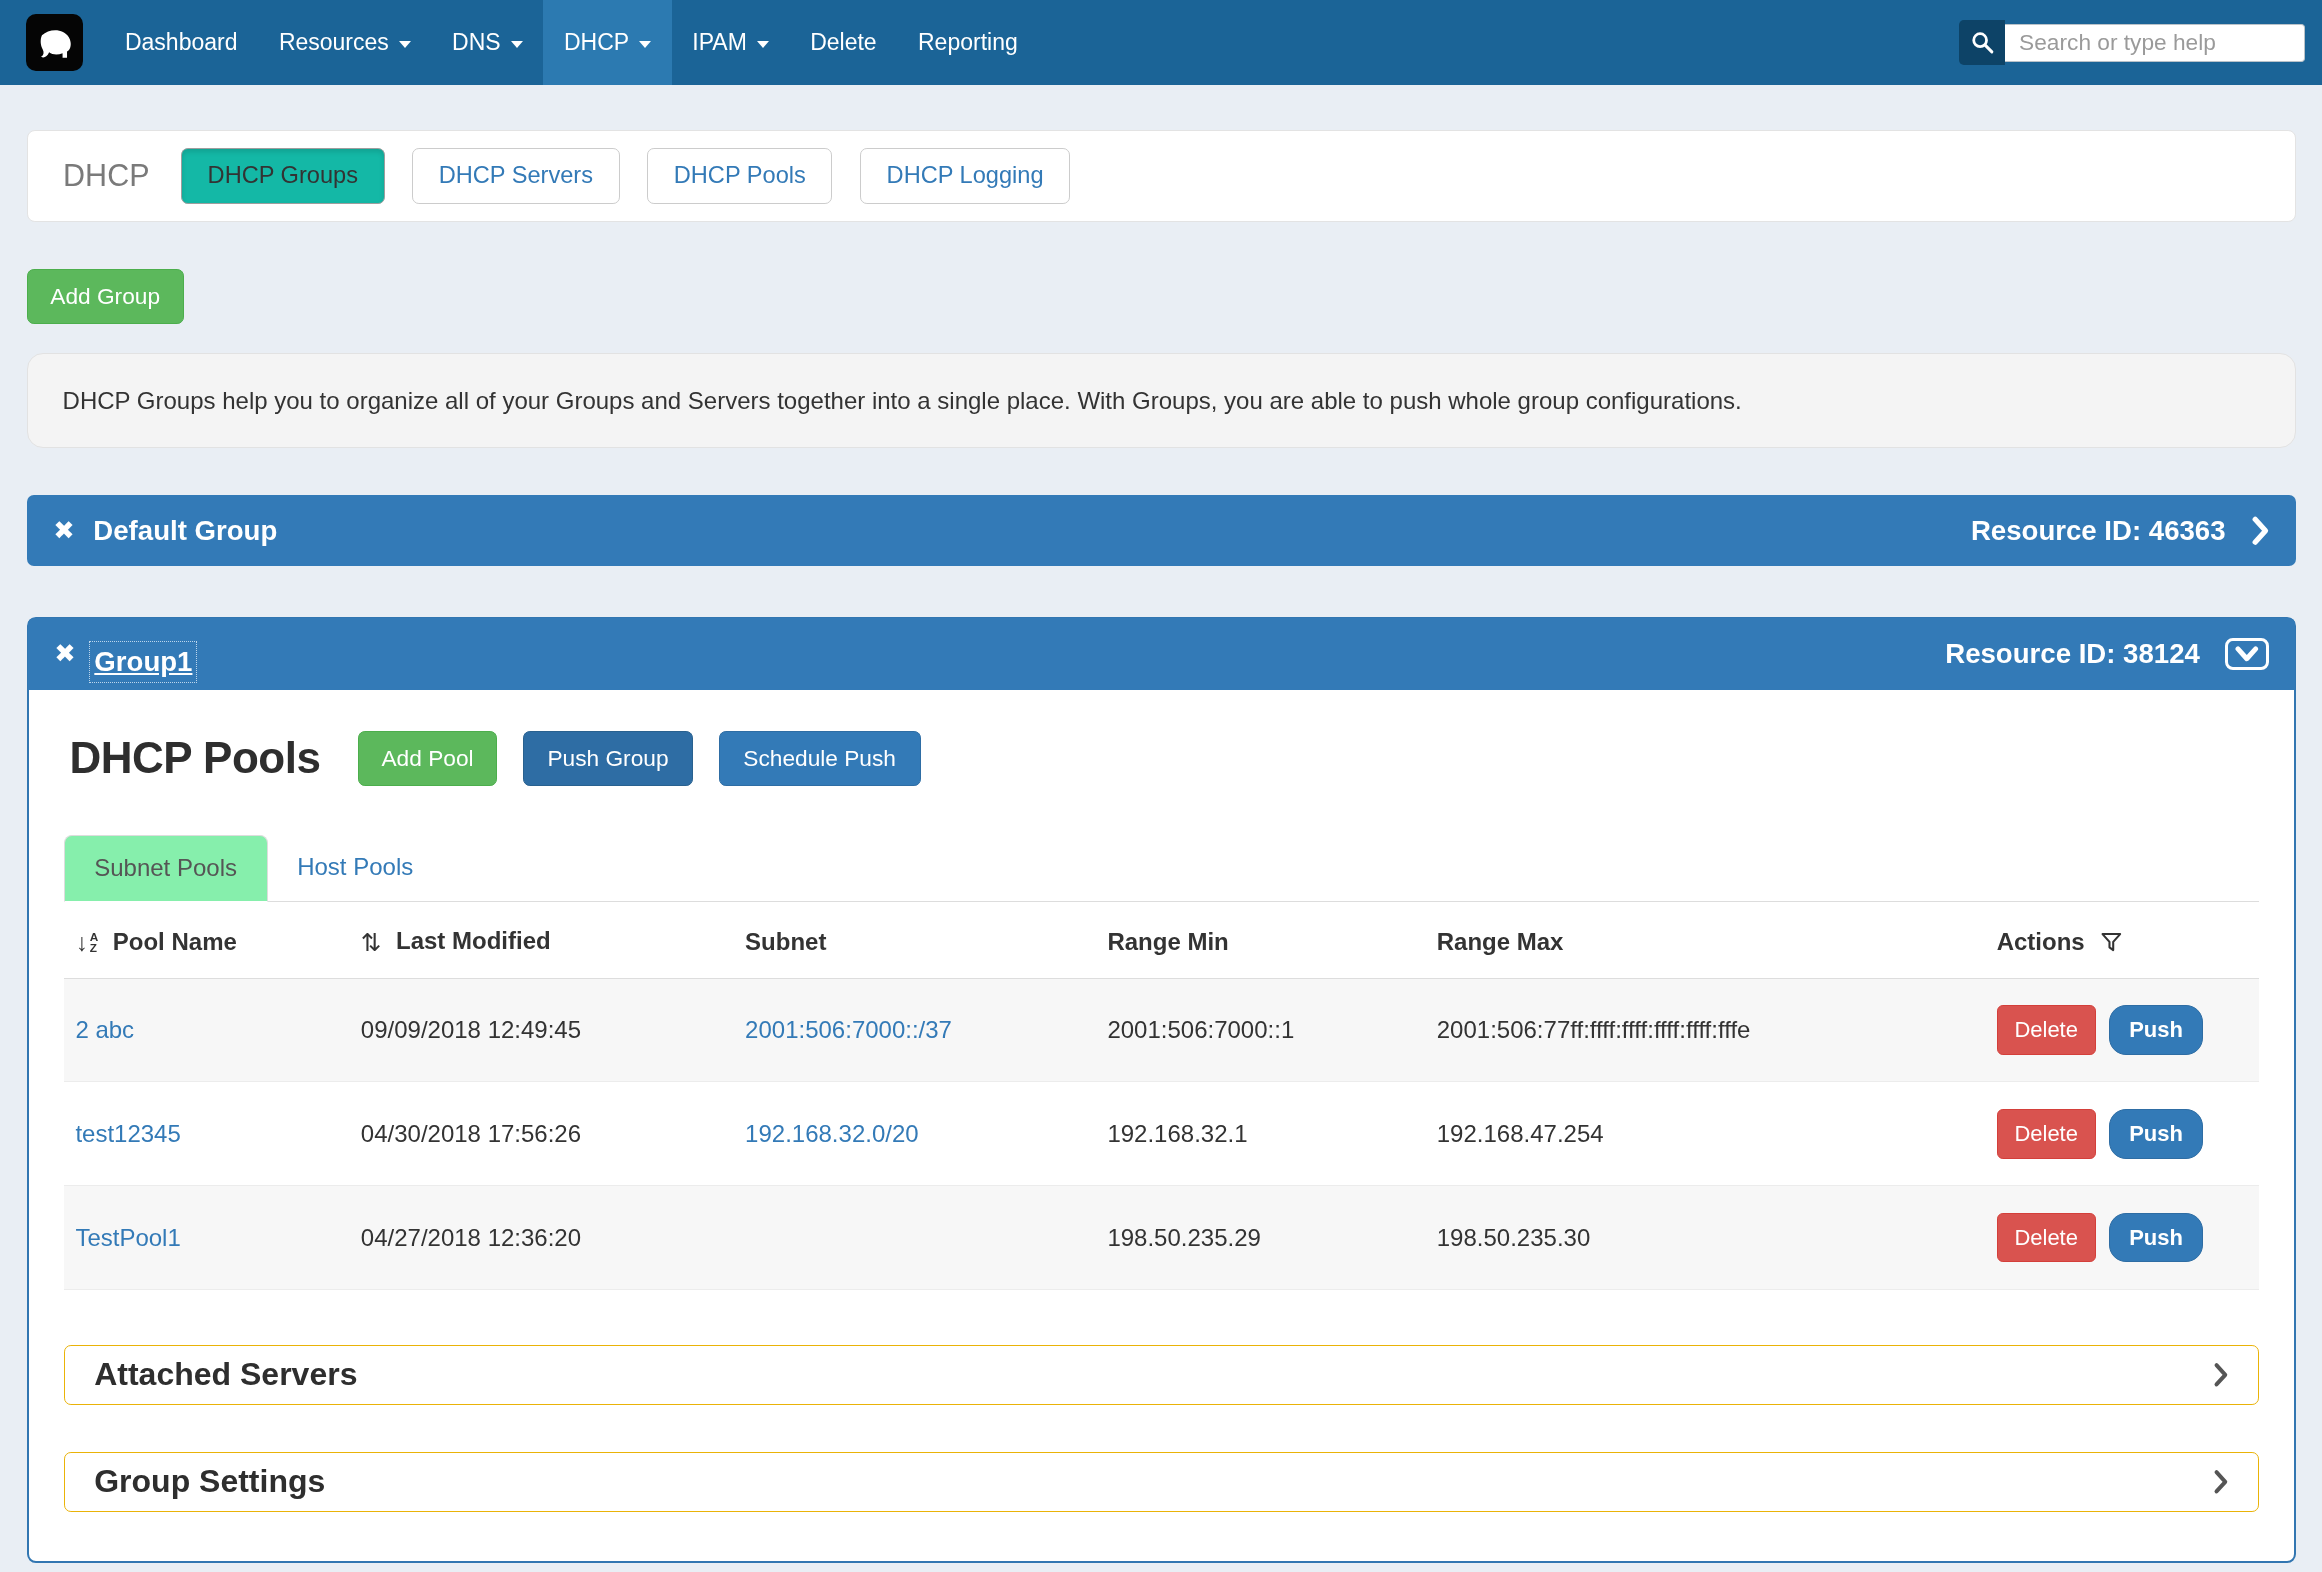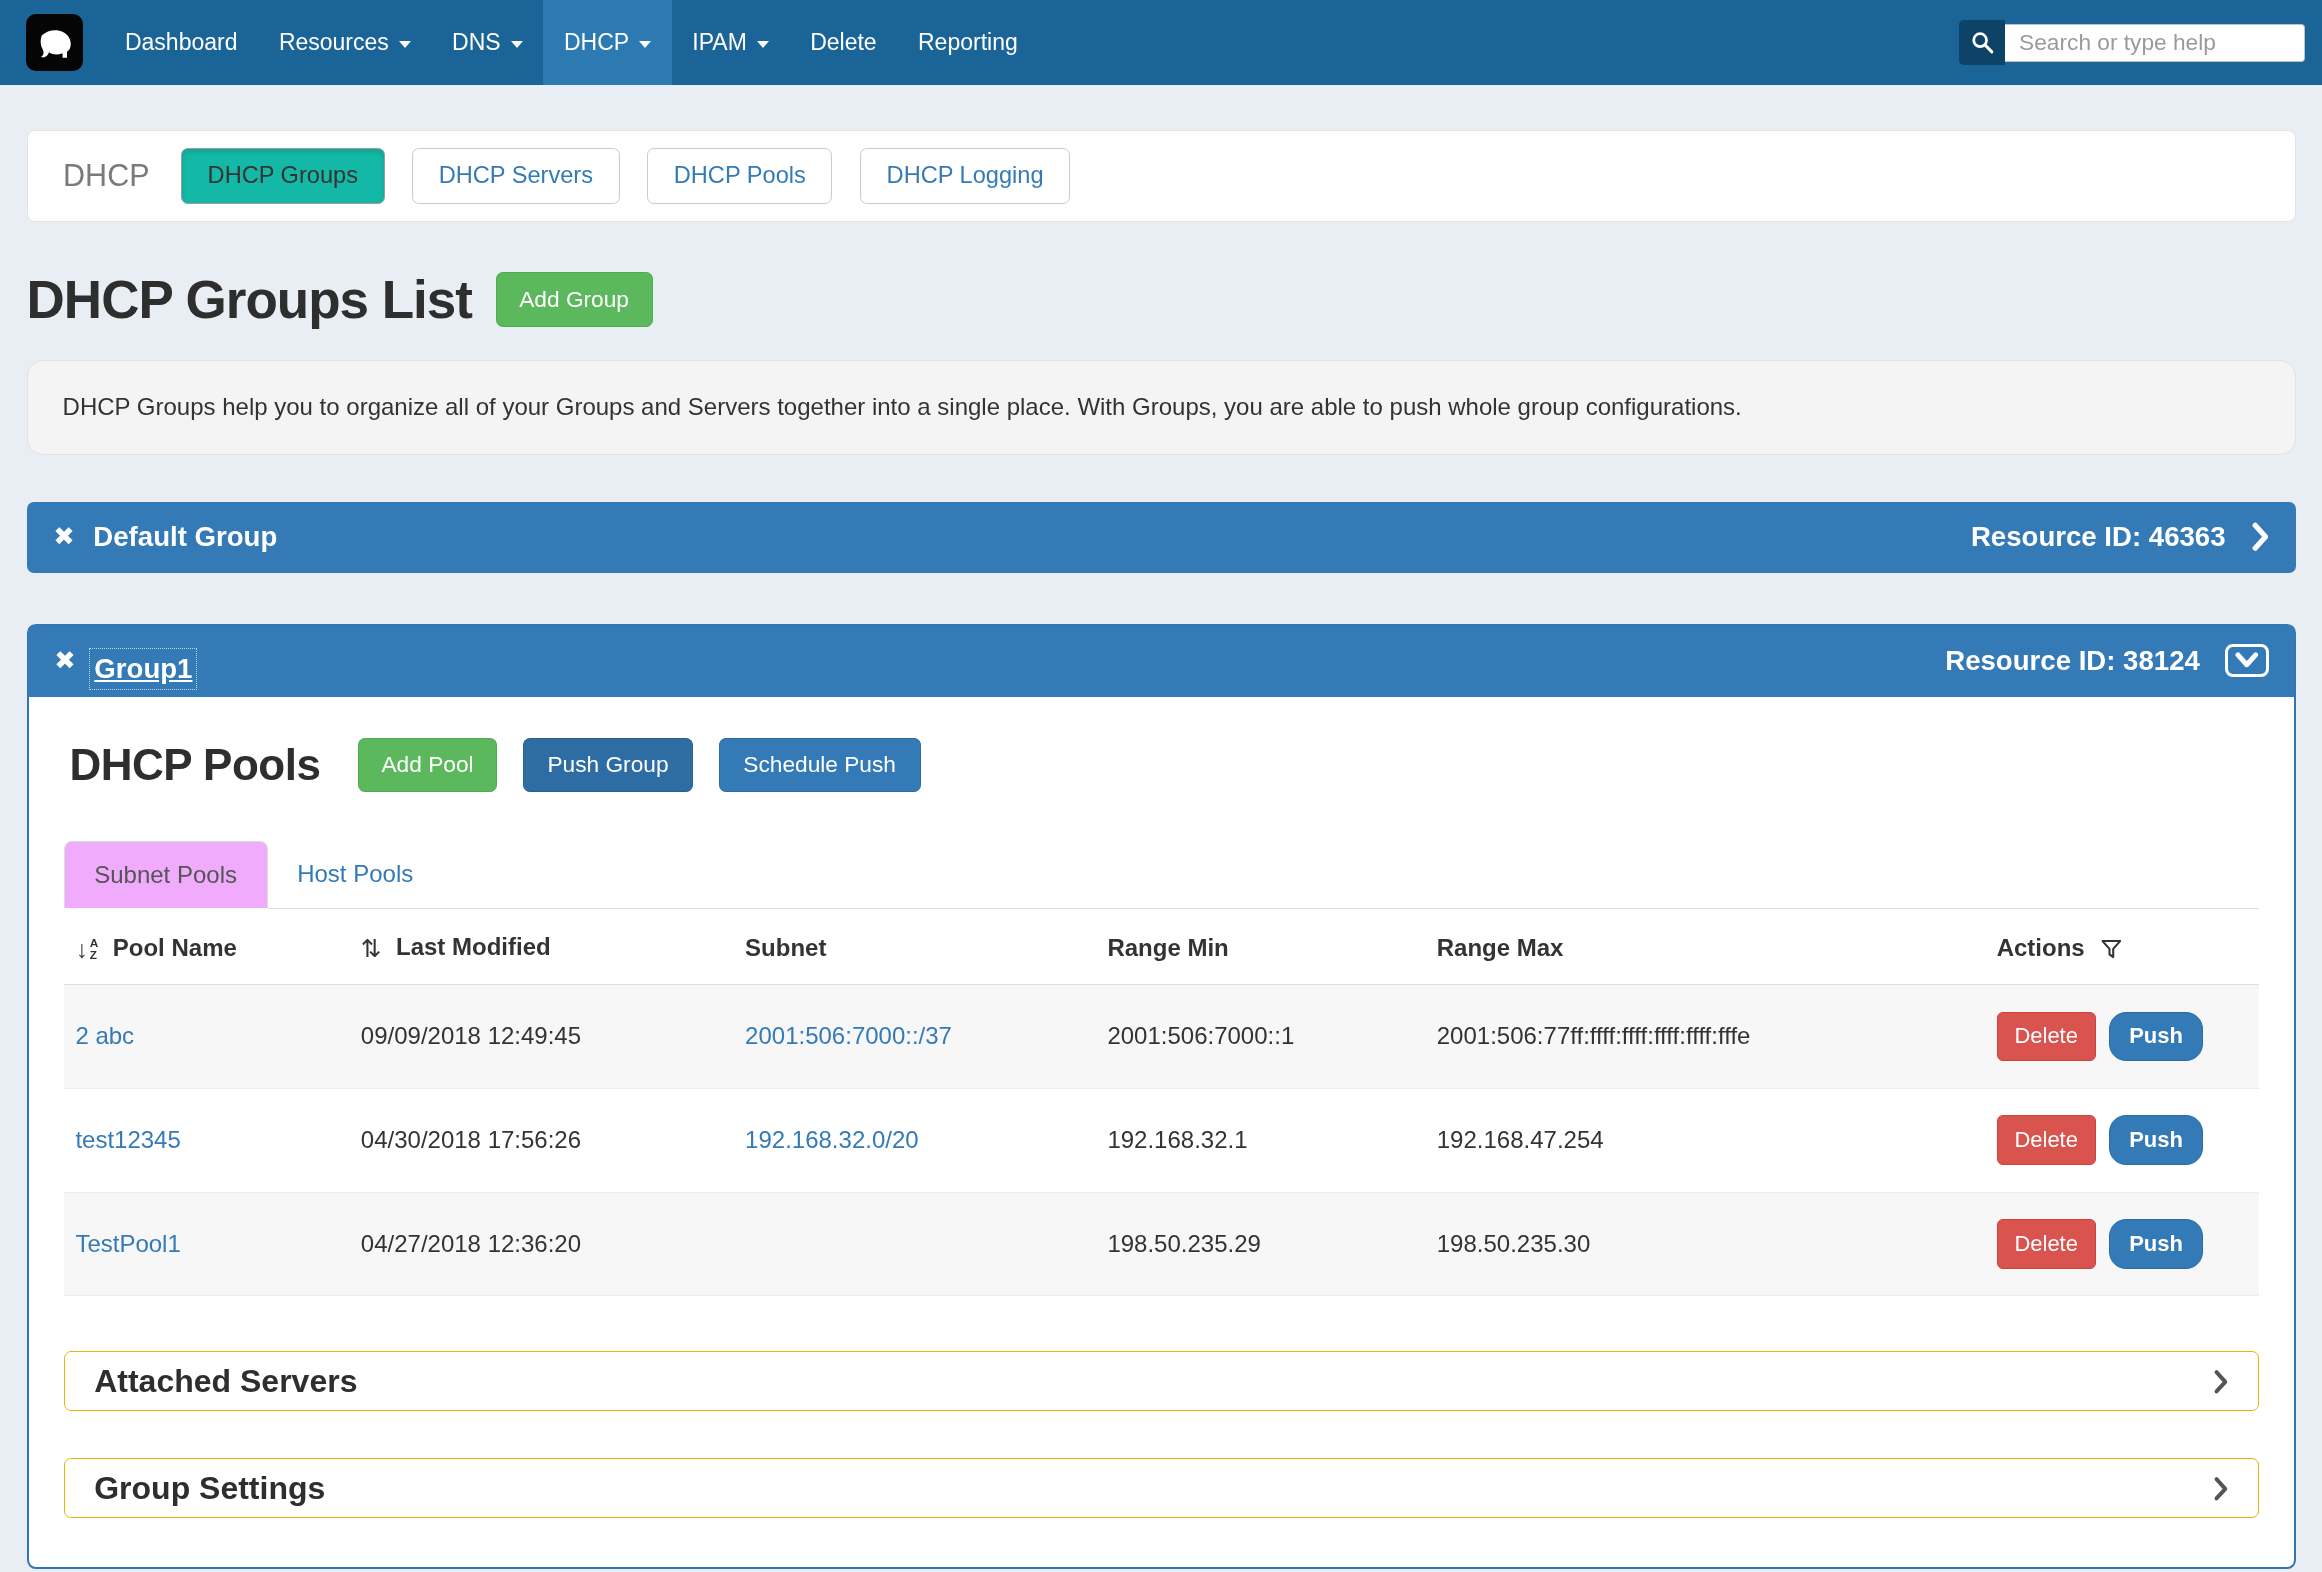--- a/index.html
+++ b/index.html
@@ -291,7 +291,6 @@
   </div>
 
   <div class="page-head">
-    <h1 class="page-title">DHCP Groups List</h1>
     <button class="btn btn-green">Add Group</button>
   </div>
 

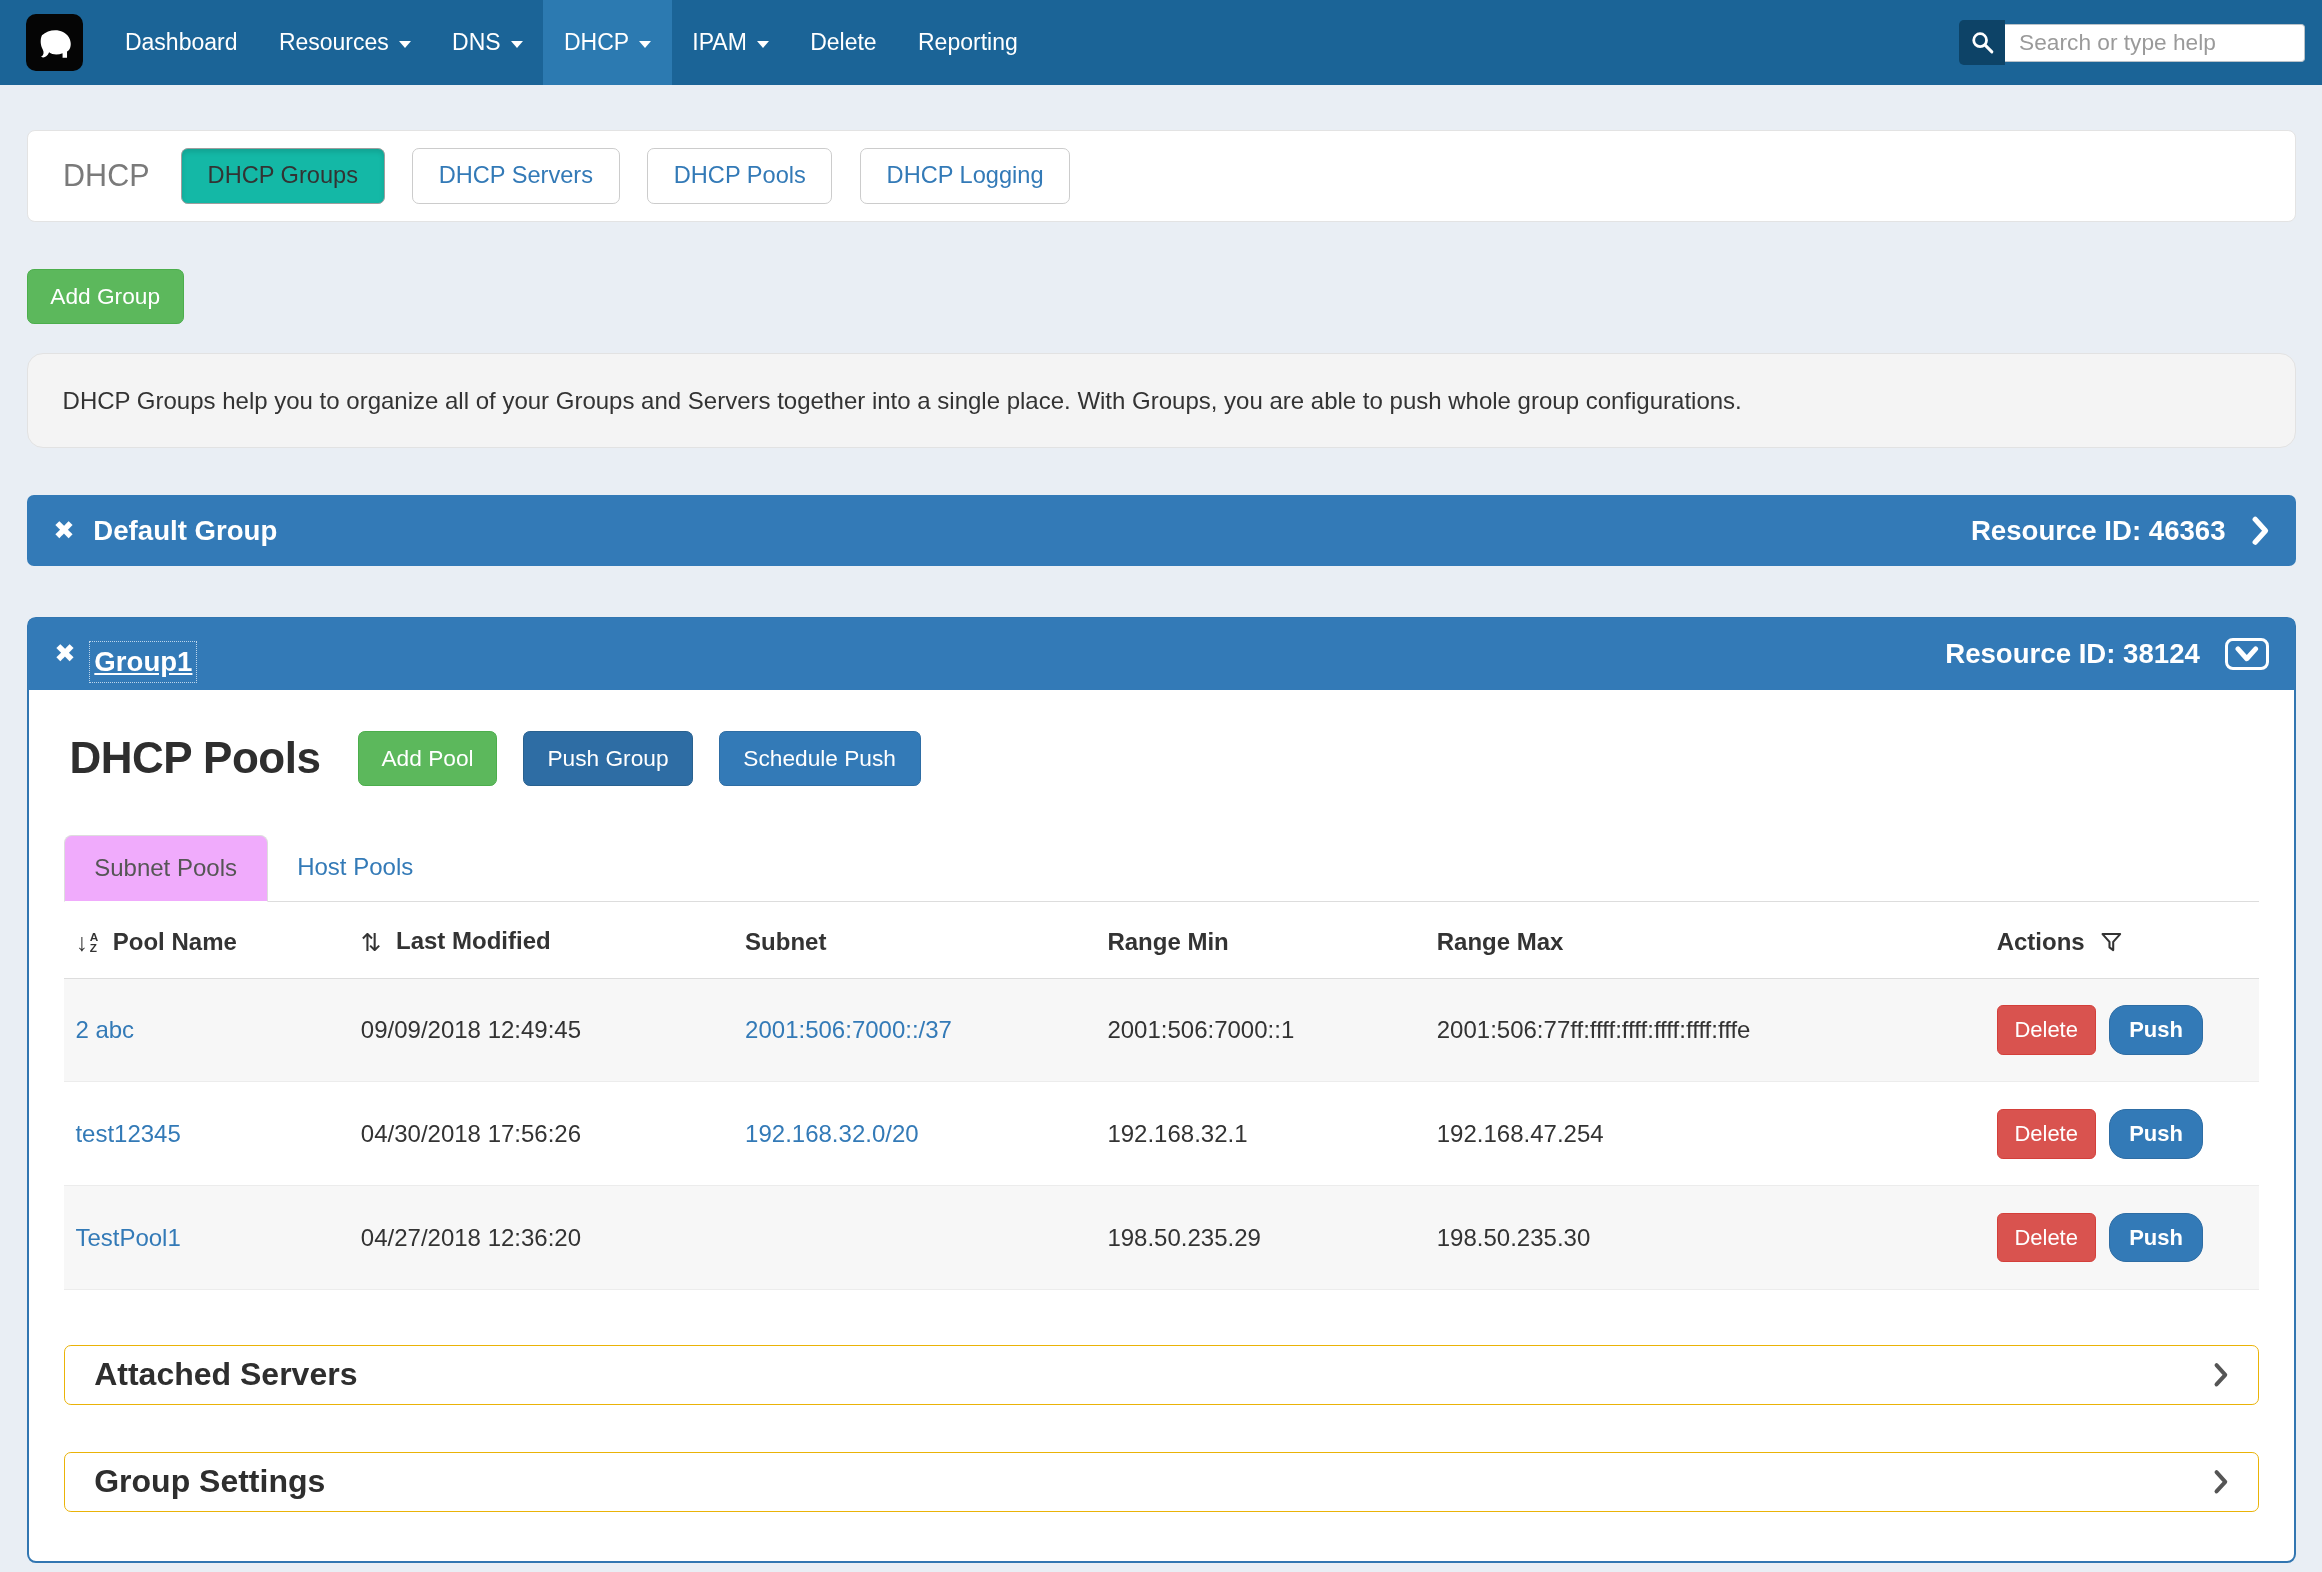--- a/index.html
+++ b/index.html
@@ -180,7 +180,7 @@
   .tabs { display: flex; border-bottom: 1px solid #ddd; margin-top: 49px; }
   .tab { font-size: 24px; padding: 18.7px 29.6px; }
   .tab.active {
-    background: #f0abfc;
+    background: #86efac;
     border: 1px solid #ddd;
     border-bottom-color: #fff;
     border-radius: 7.9px 7.9px 0 0;

